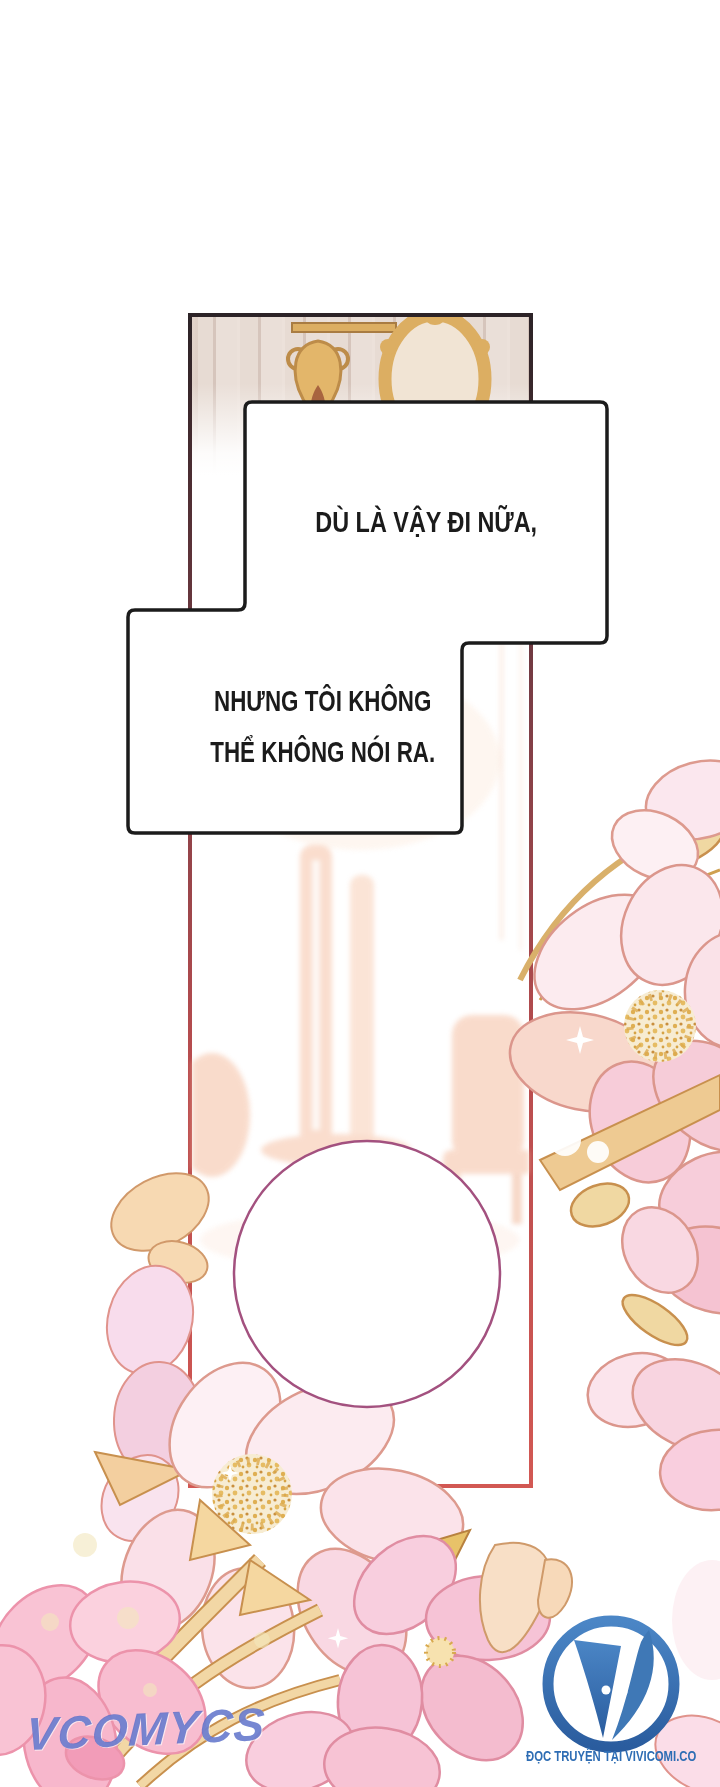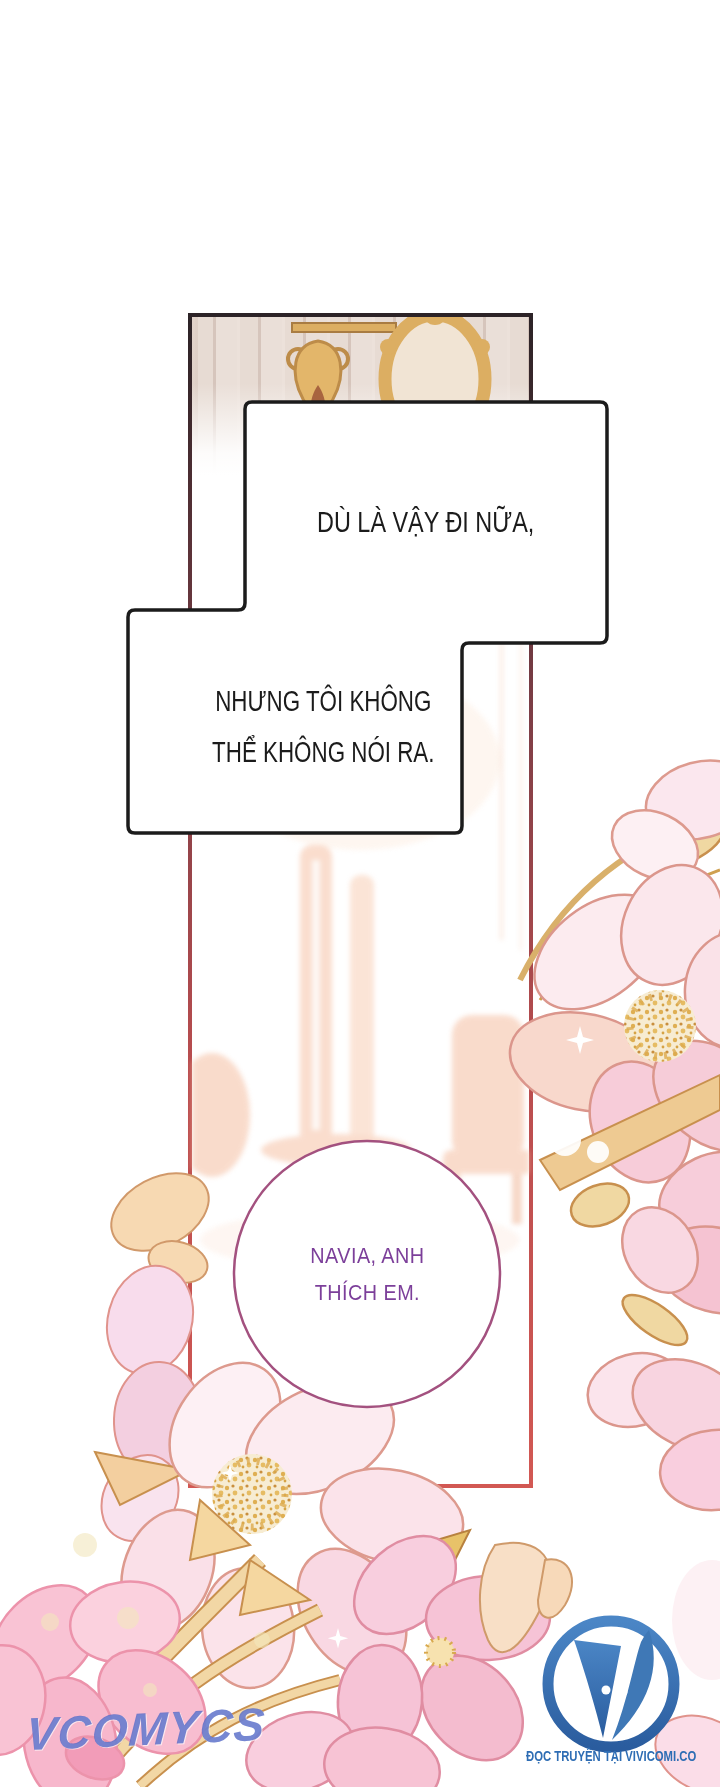--- a/index.html
+++ b/index.html
@@ -24,7 +24,7 @@
   .decor-svg{position:absolute;left:0;top:0;z-index:2;pointer-events:none;}
 
   .btxt{position:absolute;z-index:4;display:flex;align-items:center;justify-content:center;
-        text-align:center;color:#1b1b1b;font-weight:normal;}
+        text-align:center;color:#1b1b1b;font-weight:bold;}
   .b1{left:245px;top:402px;width:362px;height:241px;}
   .b1 .inner{font-size:26px;transform:scaleX(.9) scaleY(1.15);letter-spacing:0px;white-space:nowrap;}
   .b2{left:128px;top:614px;width:334px;height:223px;padding-left:28px;}

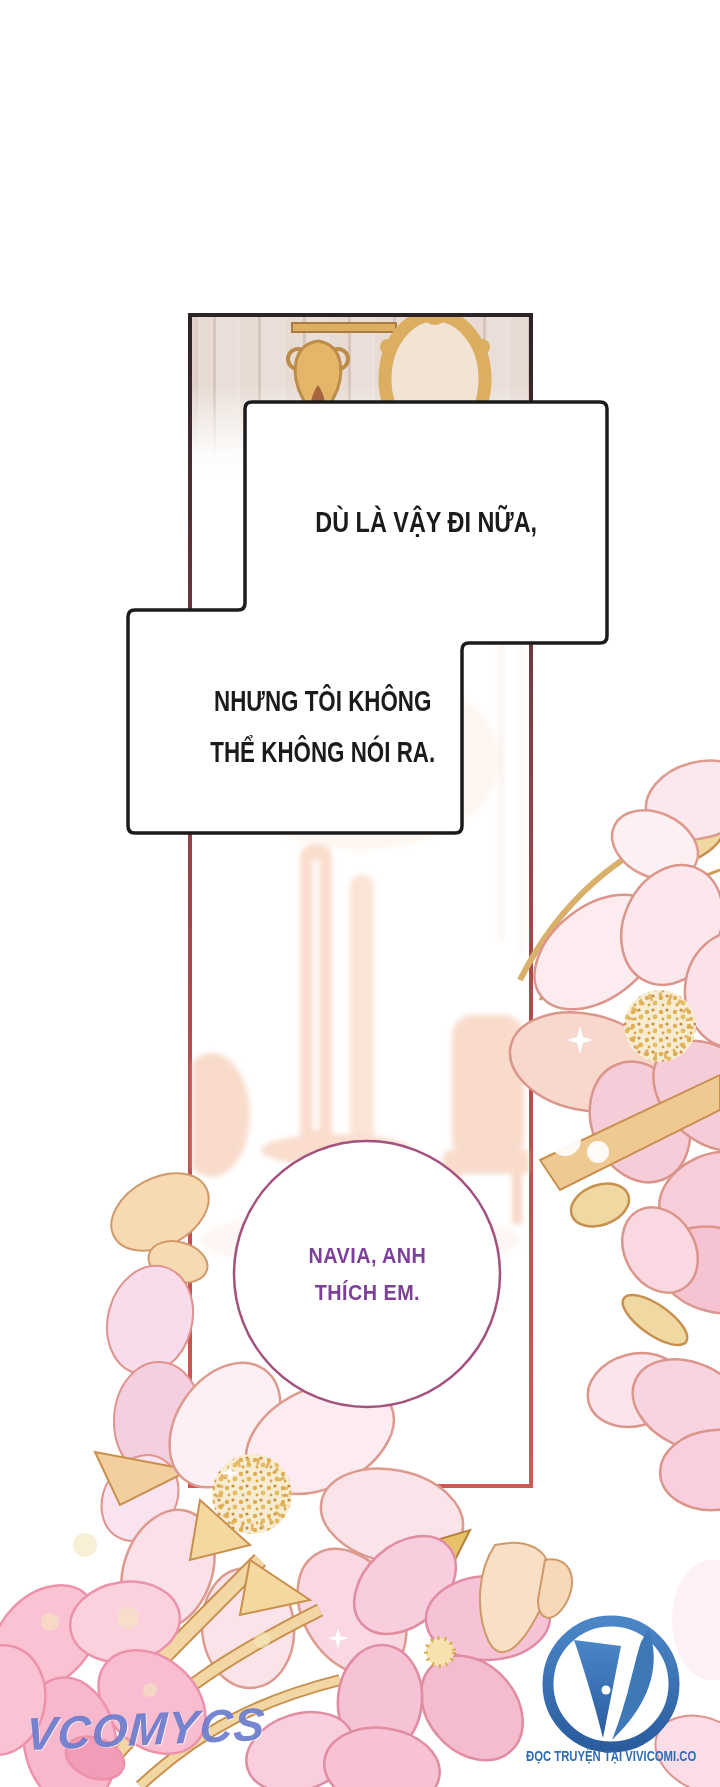--- a/index.html
+++ b/index.html
@@ -224,12 +224,6 @@
     </div>
   </div>
 
-  <div class="btxt ctxt">
-    <div class="inner">
-      <div>NAVIA, ANH</div>
-      <div>THÍCH EM.</div>
-    </div>
-  </div>
 
   <div class="watermark">VCOMYCS</div>
 

